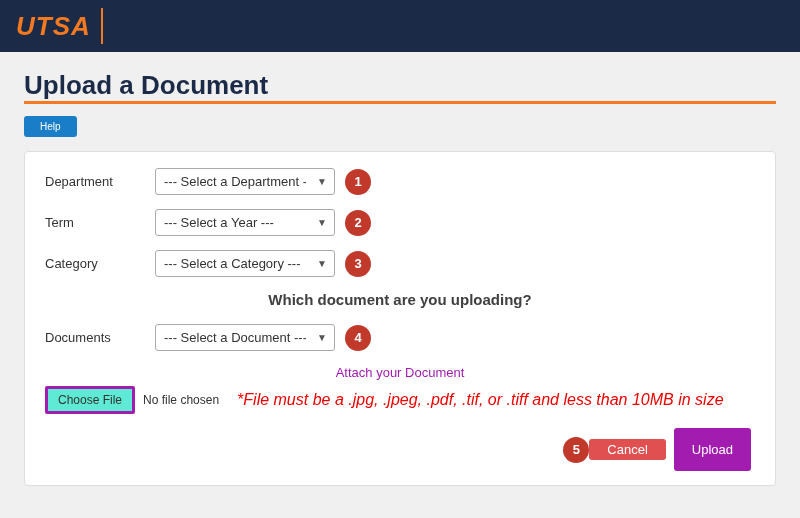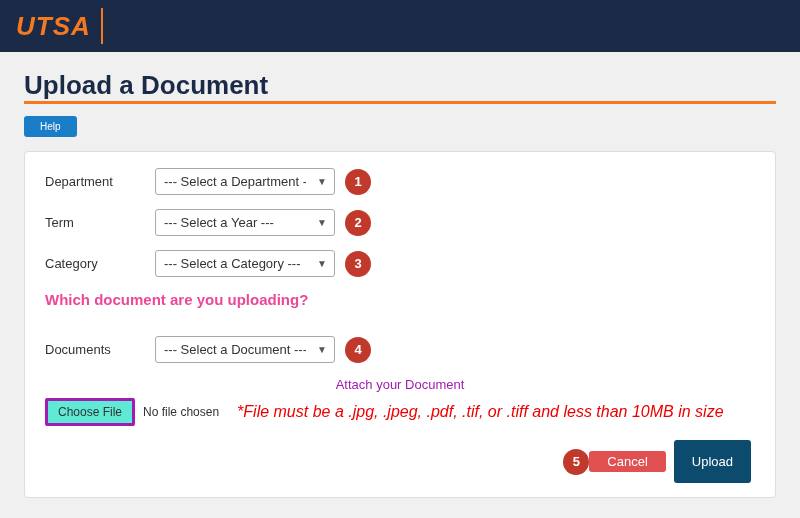--- a/index.html
+++ b/index.html
@@ -121,9 +121,10 @@
     .section-title {
       font-size: 15px;
       font-weight: bold;
-      color: #ec4899;
-      margin-bottom: 28px;
+      color: #404040;
+      margin-bottom: 16px;
       margin-top: 4px;
+      text-align: center;
     }
 
     

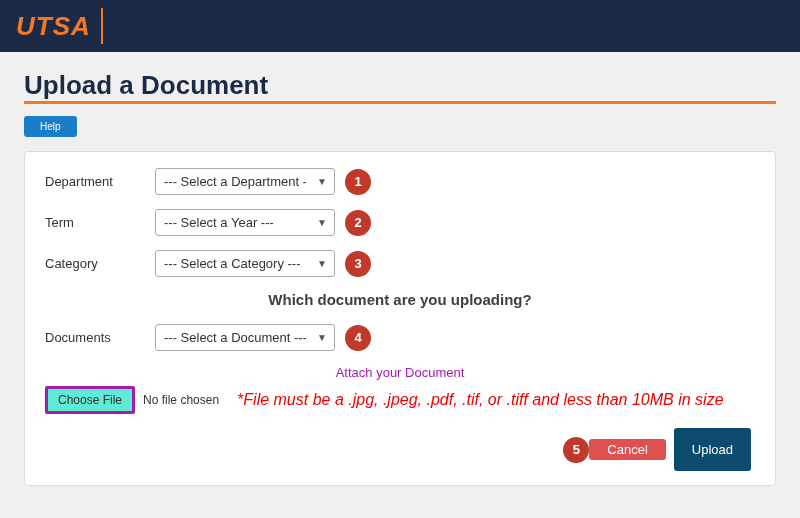--- a/index.html
+++ b/index.html
@@ -179,7 +179,7 @@
       margin-right: 8px;
     }
     .upload-btn {
-      background: #0c4a6e;
+      background: #a21caf;
       color: white;
       border: none;
       padding: 14px 18px;

